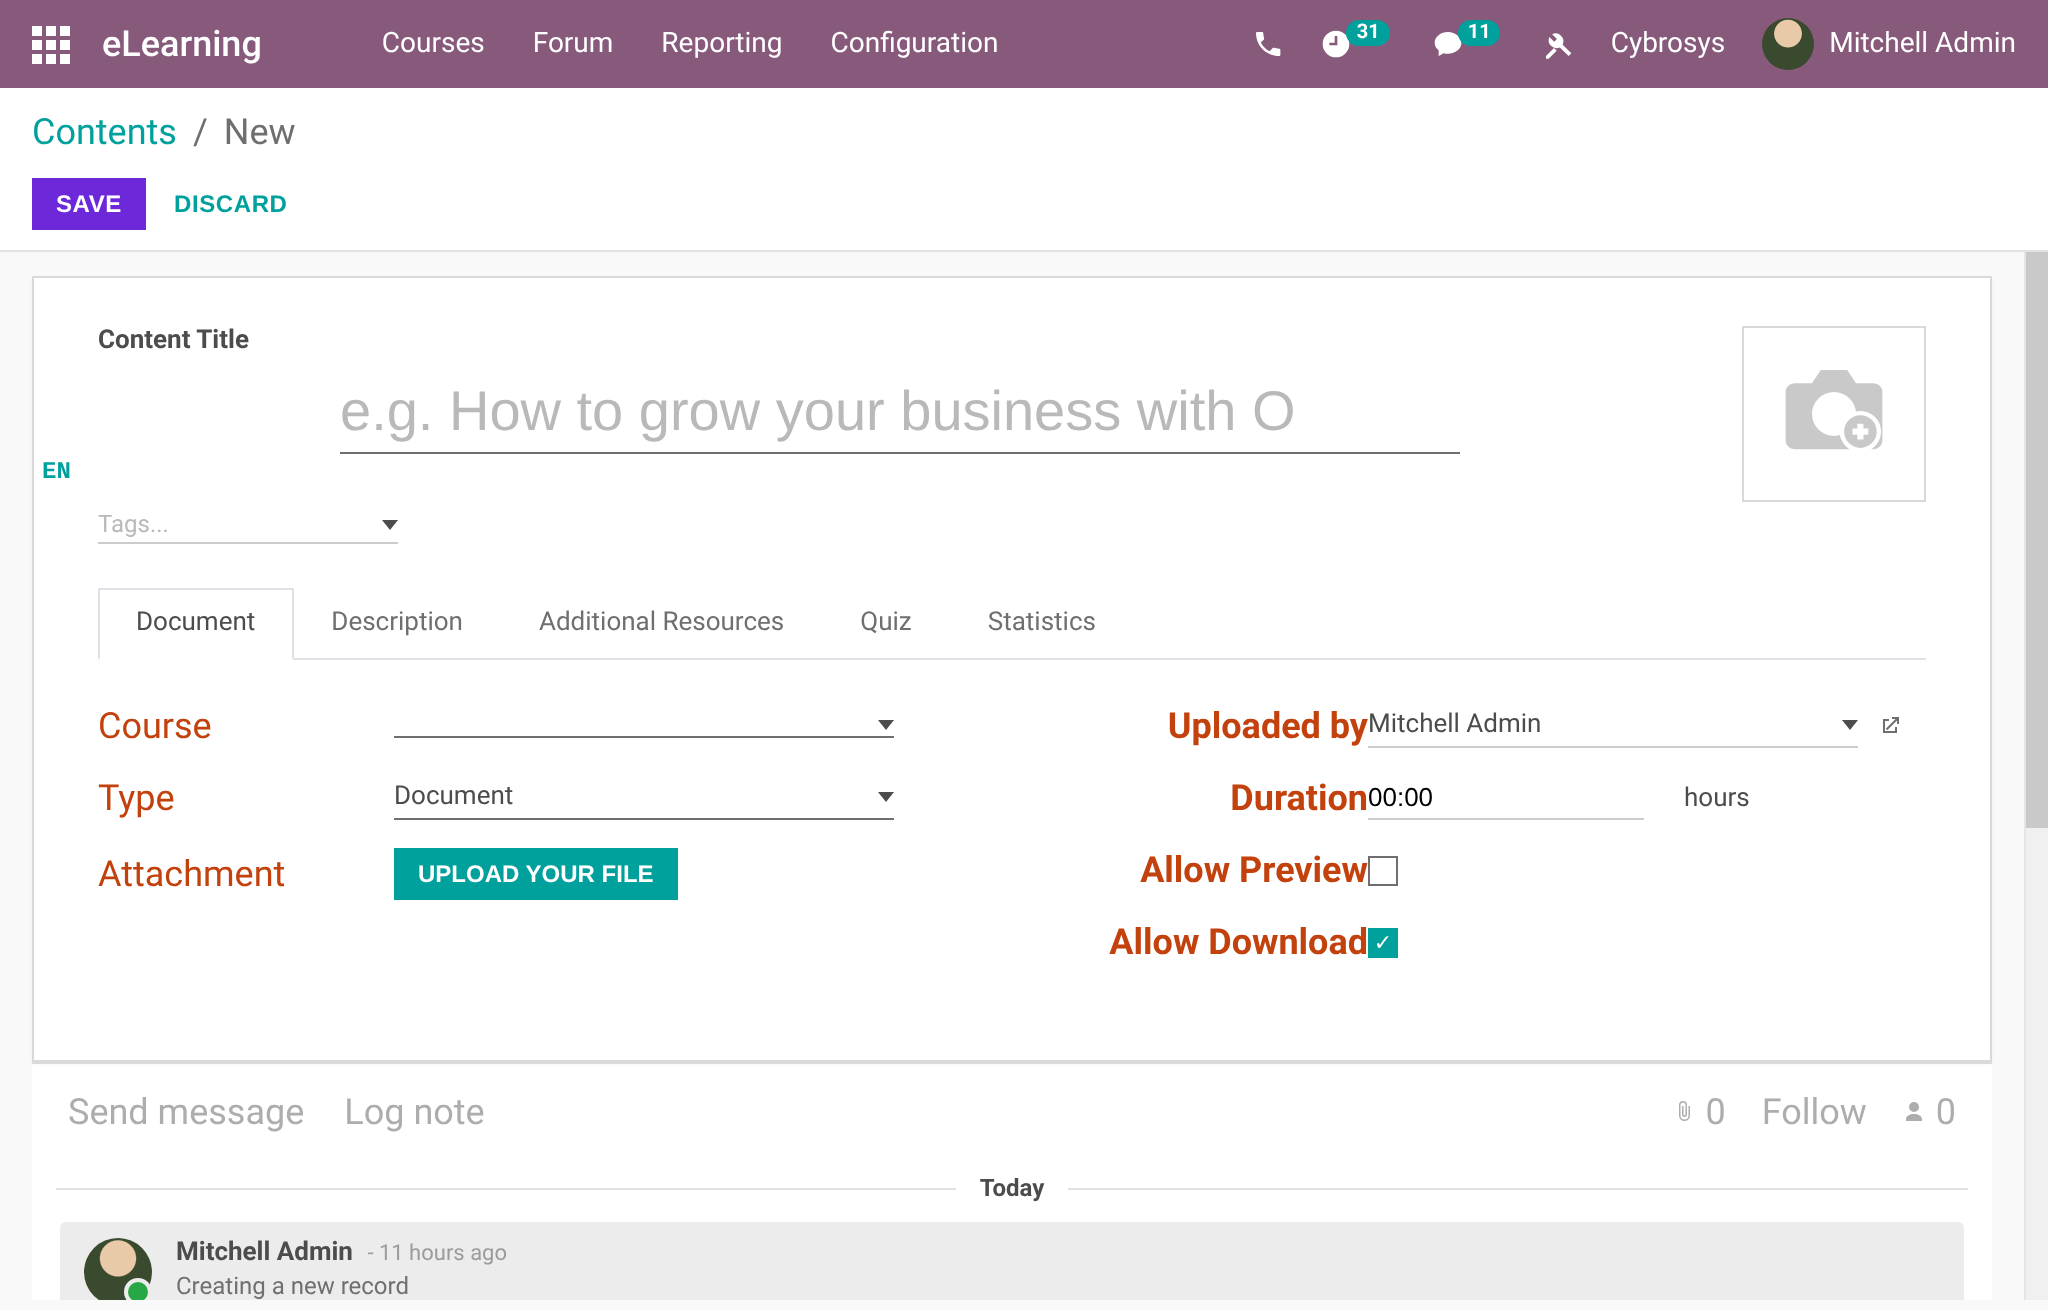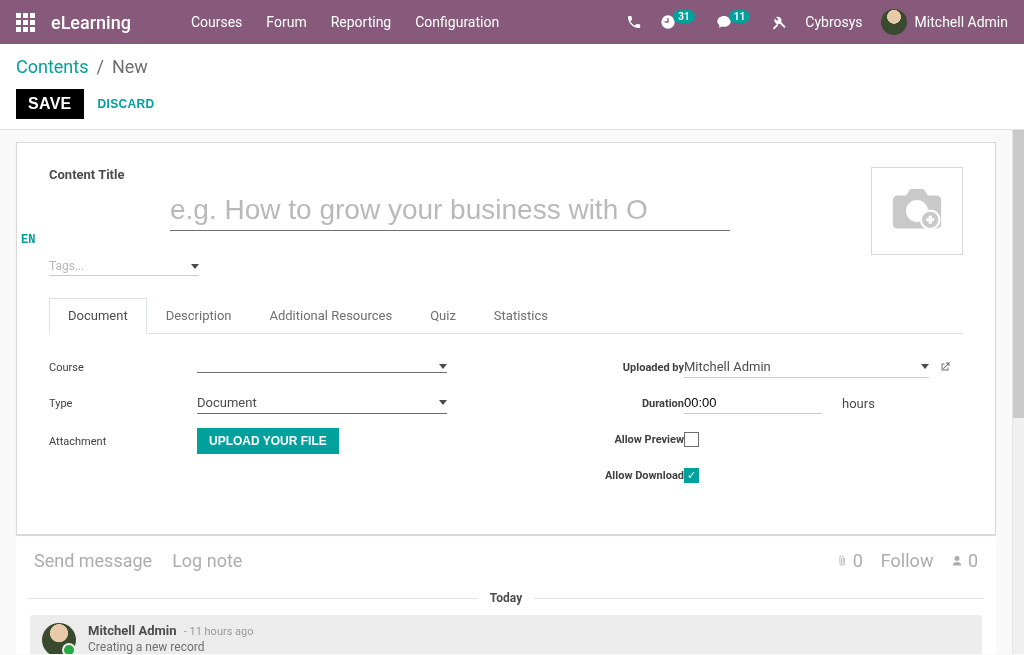--- a/index.html
+++ b/index.html
@@ -22,7 +22,7 @@
 .breadcrumb .sep { color:#6f6f6f; }
 .breadcrumb .current { color:#6f6f6f; }
 .cp-buttons { margin-top:12px; display:flex; gap:14px; align-items:center; }
-.btn-primary { background:#000000; color:#fff; border:none; padding:6px 12px; font-weight:bold; font-size:16px; letter-spacing:0.3px; cursor:pointer; }
+.btn-primary { background:#6d28d9; color:#fff; border:none; padding:6px 12px; font-weight:bold; font-size:12px; letter-spacing:0.3px; cursor:pointer; }
 .btn-link { background:none; border:none; color:#00a09d; font-weight:bold; font-size:12px; letter-spacing:0.3px; cursor:pointer; }
 .main-wrap { display:flex; height: calc(655px - 45px - 86px); }
 .form-scroll { flex:1; overflow-y:auto; padding:12px 16px 20px 16px; }

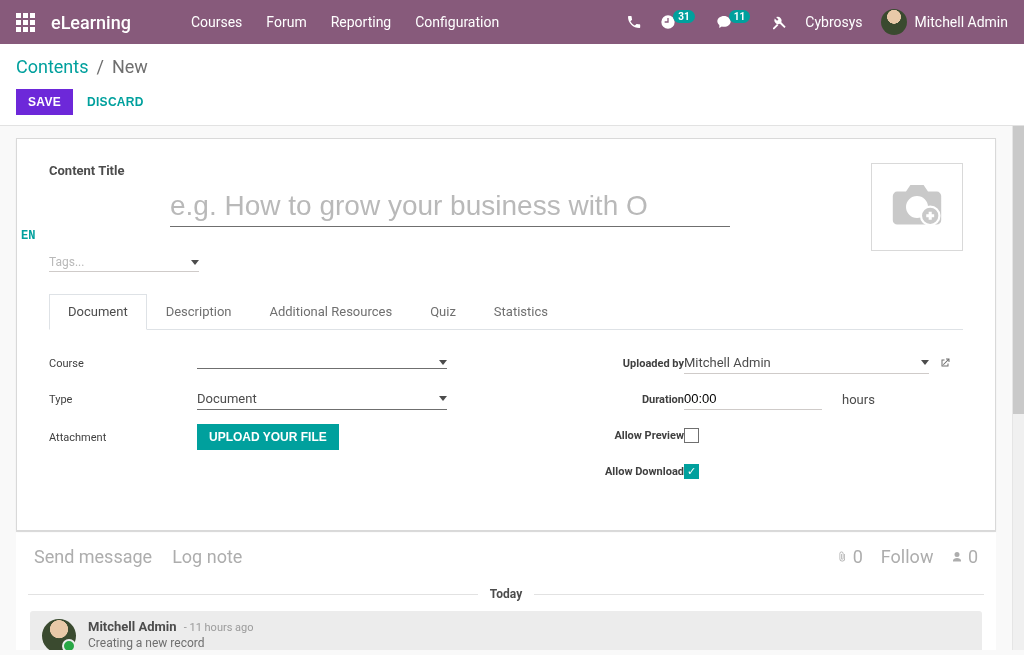--- a/index.html
+++ b/index.html
@@ -47,7 +47,7 @@
 .tab-content { padding:22px 0 10px 0; display:flex; gap: 60px; }
 .col { flex:1; }
 .row { display:flex; align-items:center; margin-bottom:14px; min-height:22px; }
-.row .lbl { width:148px; font-size:11px; color:#404040; }
+.row .lbl { width:148px; font-size:18px; color:#c2410c; }
 .row .lbl.bold { font-weight:bold;text-align:right; }
 .row .val { flex:1; display:flex; align-items:center; gap:10px; }
 .sel { width:250px; border:none; border-bottom:1px solid #6f6f6f; padding:3px 0; font-size:13px; background:transparent; display:flex; justify-content:space-between; align-items:center; }

